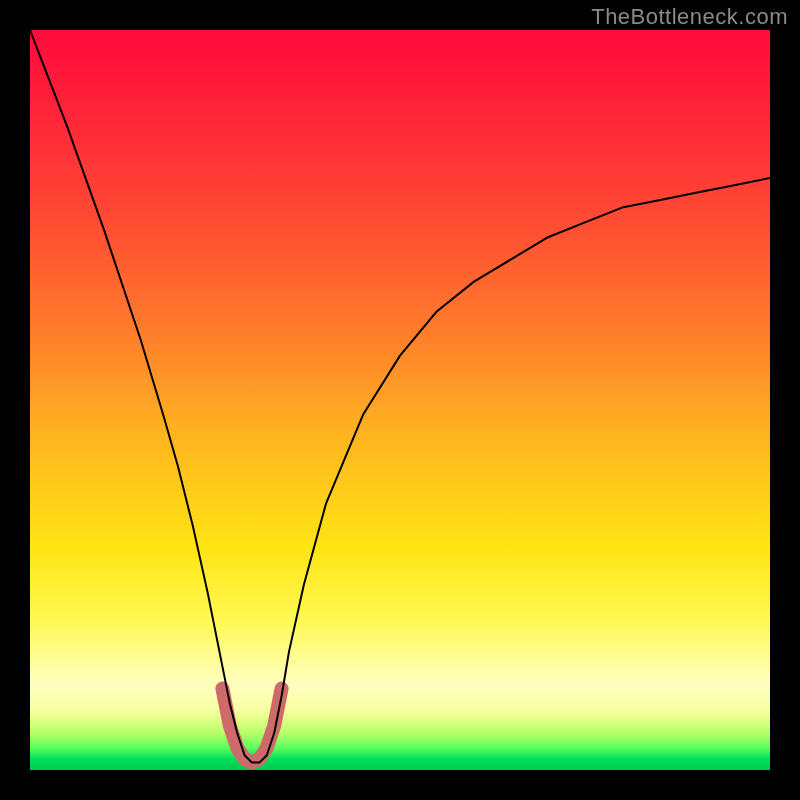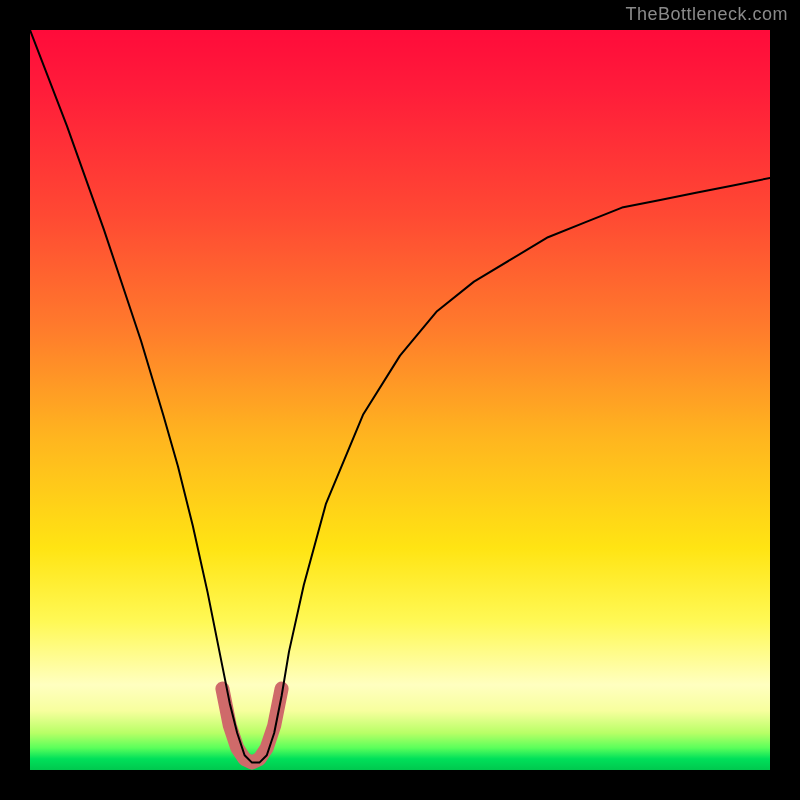--- a/index.html
+++ b/index.html
@@ -57,7 +57,7 @@
     top: 4px;
     right: 12px;
     color: #8a8a8a;
-    font-size: 18px;
+    font-size: 22px;
     letter-spacing: 0.5px;
     user-select: none;
   }

